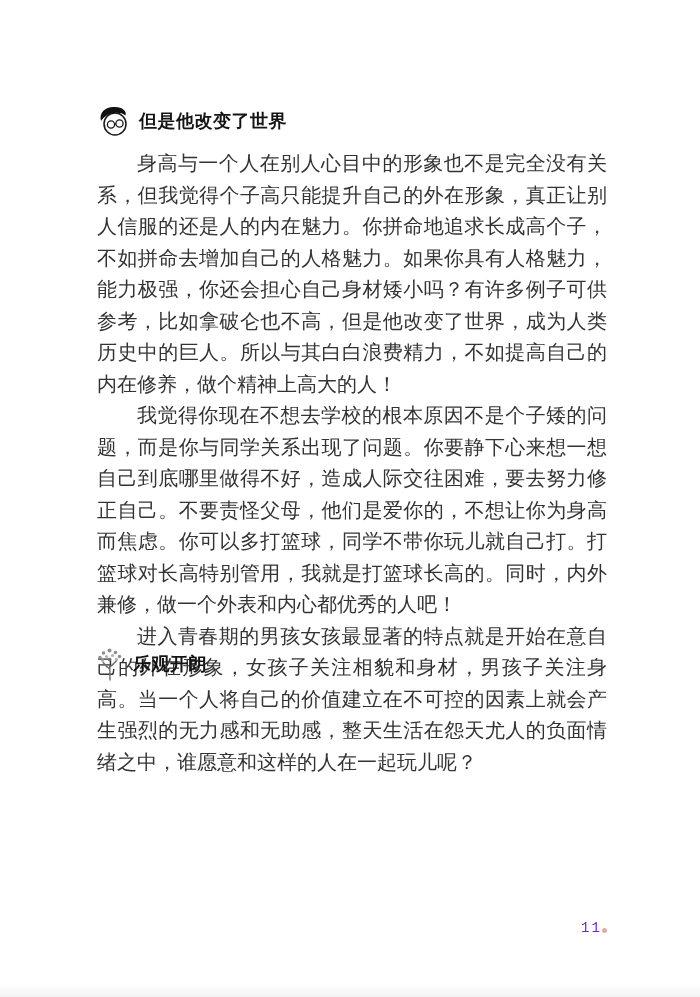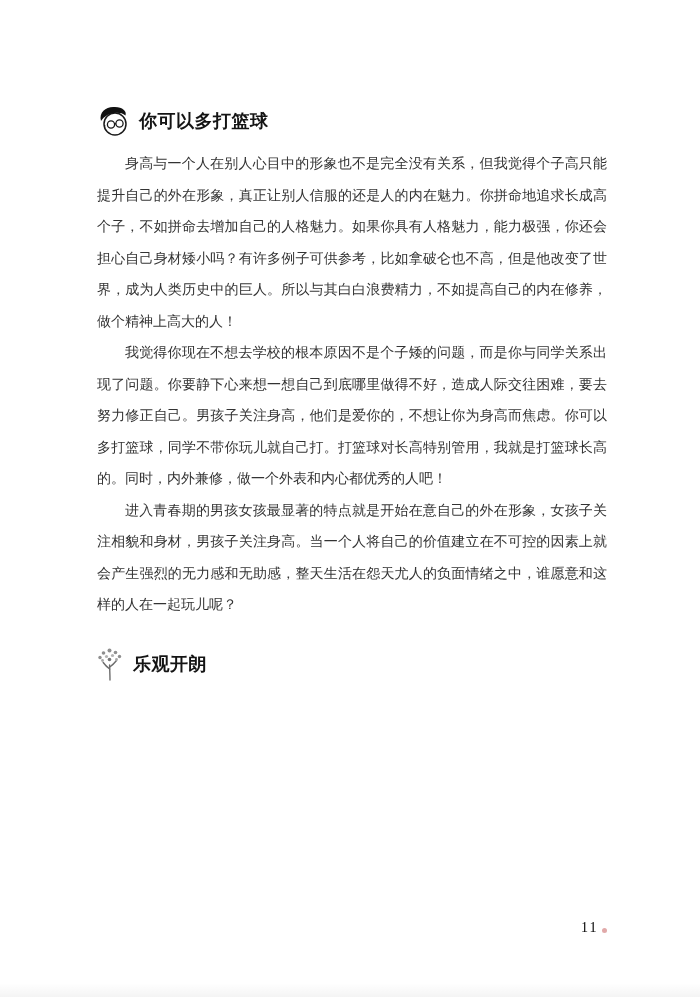--- a/index.html
+++ b/index.html
@@ -106,7 +106,7 @@
         <path d="M10 20.5 Q9.2 21.5 10 22.5" stroke="#1a1a1a" stroke-width="1" fill="none"></path>
       </svg>
     </span>
-    <span class="section-title">你可以多打篮球</span>
+    <span class="section-title">但是他改变了世界</span>
   </div>
 
   <div class="text-block mentor-body">

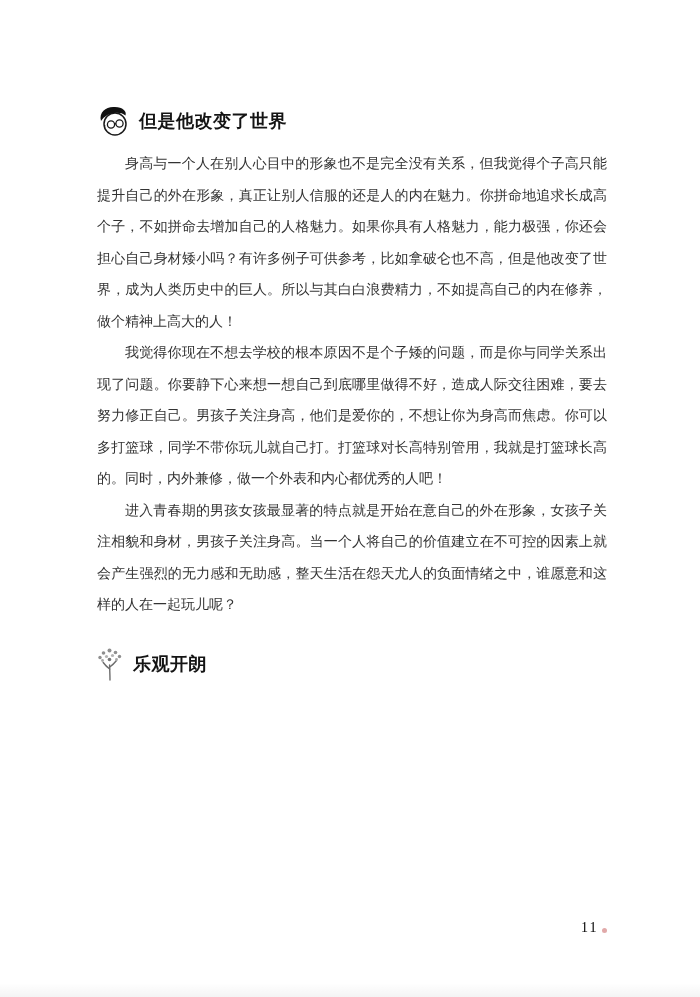--- a/index.html
+++ b/index.html
@@ -45,7 +45,7 @@
     position: absolute;
     left: 97px;
     width: 510px;
-    font-size: 14px;
+    font-size: 20px;
     line-height: 31.5px;
     color: #333333;
     text-align: justify;

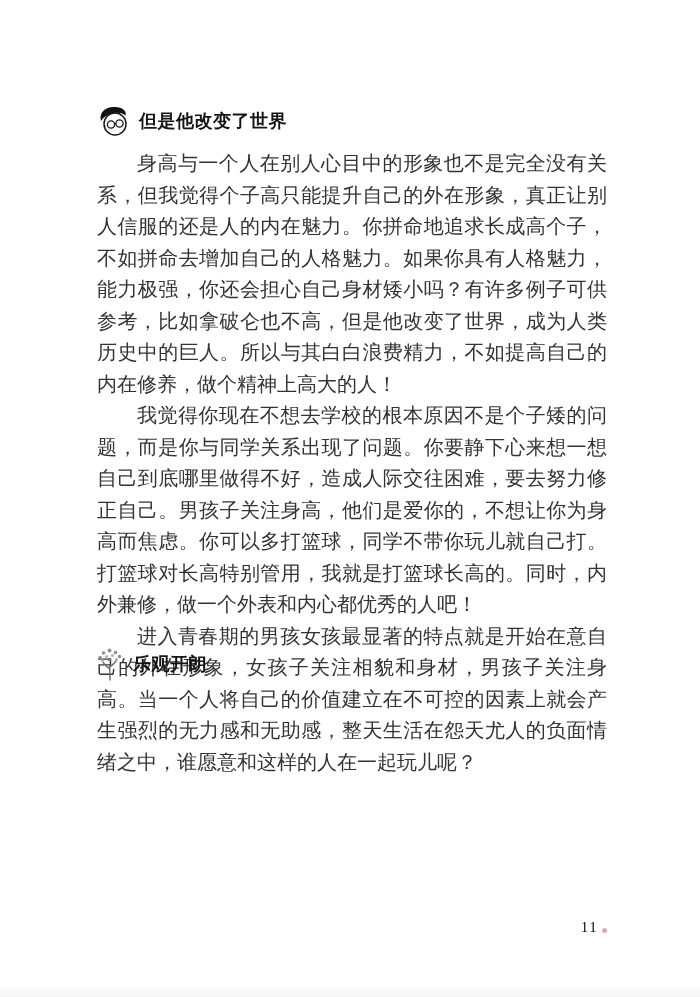--- a/index.html
+++ b/index.html
@@ -111,7 +111,7 @@
 
   <div class="text-block mentor-body">
     <p>身高与一个人在别人心目中的形象也不是完全没有关系，但我觉得个子高只能提升自己的外在形象，真正让别人信服的还是人的内在魅力。你拼命地追求长成高个子，不如拼命去增加自己的人格魅力。如果你具有人格魅力，能力极强，你还会担心自己身材矮小吗？有许多例子可供参考，比如拿破仑也不高，但是他改变了世界，成为人类历史中的巨人。所以与其白白浪费精力，不如提高自己的内在修养，做个精神上高大的人！</p>
-    <p>我觉得你现在不想去学校的根本原因不是个子矮的问题，而是你与同学关系出现了问题。你要静下心来想一想自己到底哪里做得不好，造成人际交往困难，要去努力修正自己。男孩子关注身高，他们是爱你的，不想让你为身高而焦虑。你可以多打篮球，同学不带你玩儿就自己打。打篮球对长高特别管用，我就是打篮球长高的。同时，内外兼修，做一个外表和内心都优秀的人吧！</p>
+    <p>我觉得你现在不想去学校的根本原因不是个子矮的问题，而是你与同学关系出现了问题。你要静下心来想一想自己到底哪里做得不好，造成人际交往困难，要去努力修正自己。不要责怪父母，他们是爱你的，不想让你为身高而焦虑。你可以多打篮球，同学不带你玩儿就自己打。打篮球对长高特别管用，我就是打篮球长高的。同时，内外兼修，做一个外表和内心都优秀的人吧！</p>
     <p>进入青春期的男孩女孩最显著的特点就是开始在意自己的外在形象，女孩子关注相貌和身材，男孩子关注身高。当一个人将自己的价值建立在不可控的因素上就会产生强烈的无力感和无助感，整天生活在怨天尤人的负面情绪之中，谁愿意和这样的人在一起玩儿呢？</p>
   </div>
 

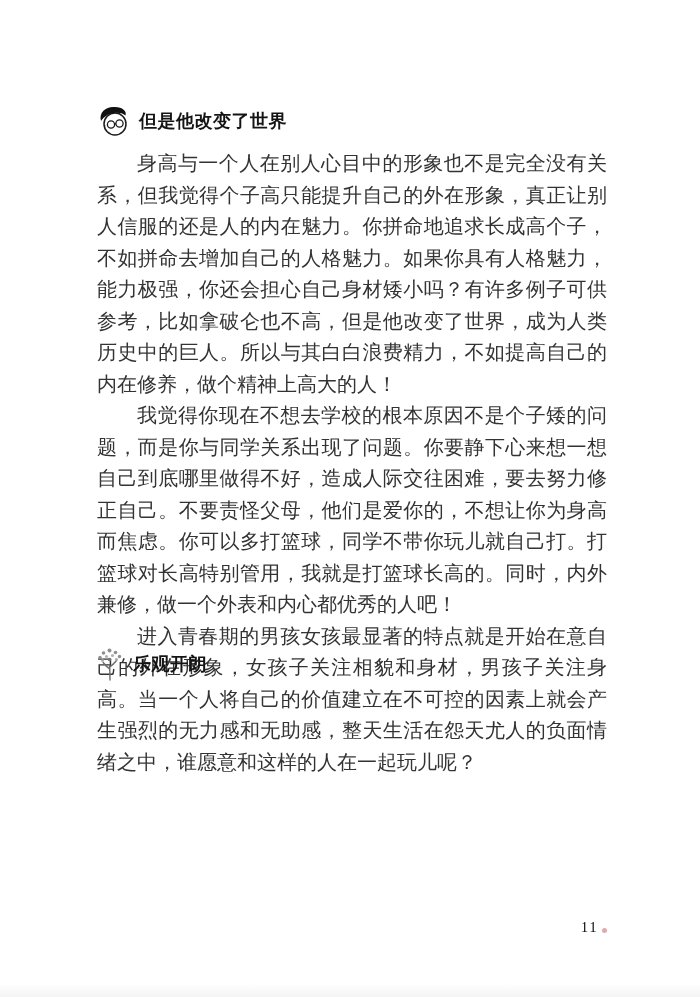--- a/index.html
+++ b/index.html
@@ -63,9 +63,9 @@
     position: absolute;
     left: 581px;
     top: 920px;
-    font-family: Liberation Serif, serif;
+    font-family: Liberation Mono, monospace;
     font-size: 14px;
-    color: #000000;
+    color: #6d28d9;
     letter-spacing: 2px;
   }
   .accent-dot {

